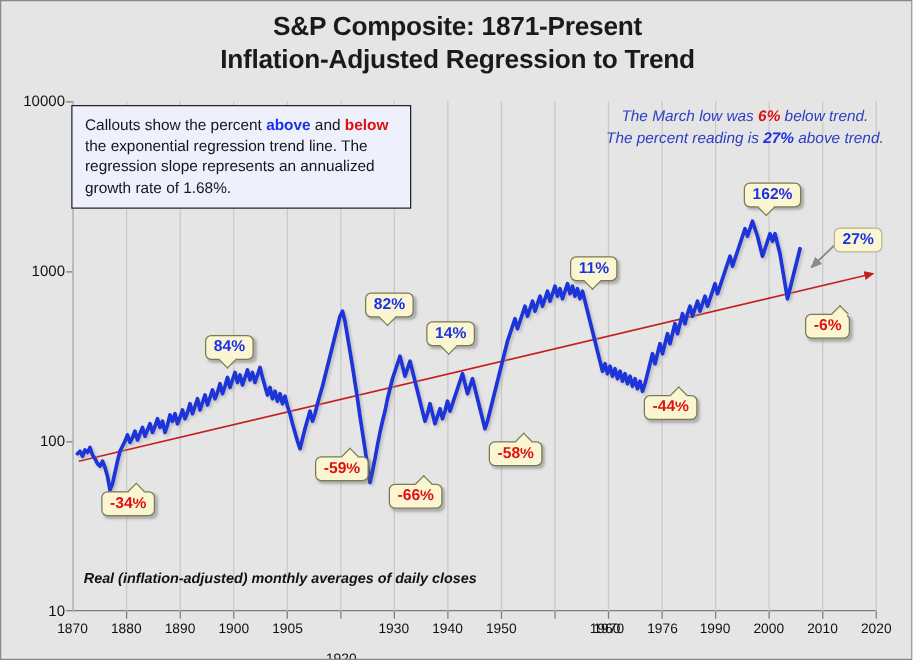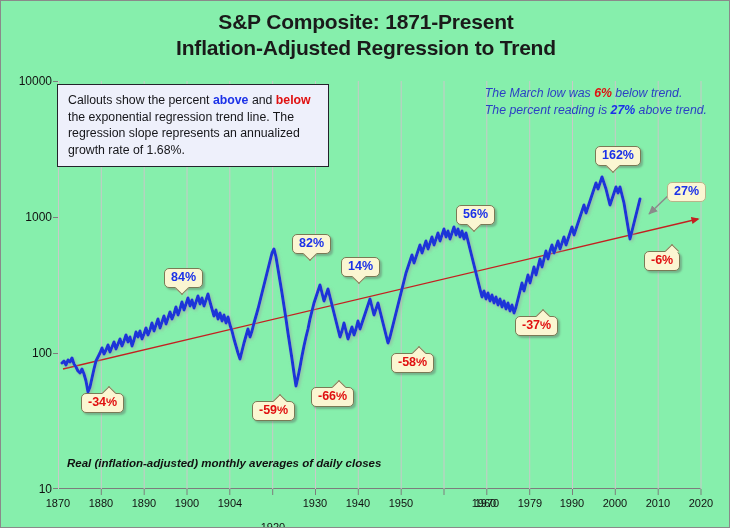--- a/index.html
+++ b/index.html
@@ -5,7 +5,7 @@
   html,body{margin:0;padding:0;background:#fff;}
   body{font-family:"Liberation Sans",sans-serif;}
   #chart-root{
-    position:relative;width:730px;height:528px;background:#86efac;
+    position:relative;width:730px;height:528px;background:#e5e5e5;
     border:1px solid #8a8a8a;box-sizing:border-box;overflow:hidden;
   }
   

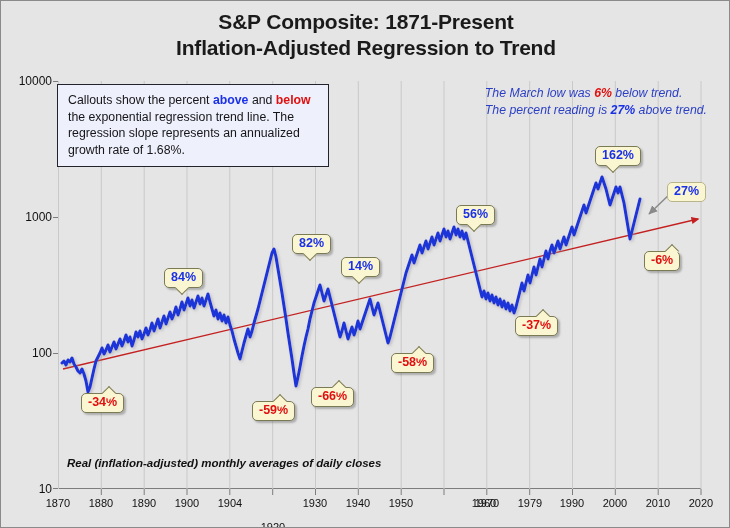--- a/index.html
+++ b/index.html
@@ -37,7 +37,7 @@
   #infobox .below{color:#e01010;font-weight:bold;}
   
   #notes{
-    position:absolute;right:22px;top:84px;text-align:left;
+    position:absolute;right:22px;top:84px;text-align:center;
     font-size:12.3px;line-height:17px;font-style:italic;color:#2b3fc4;padding-left:38px;
   }
   #notes .red{color:#e01010;font-weight:bold;}

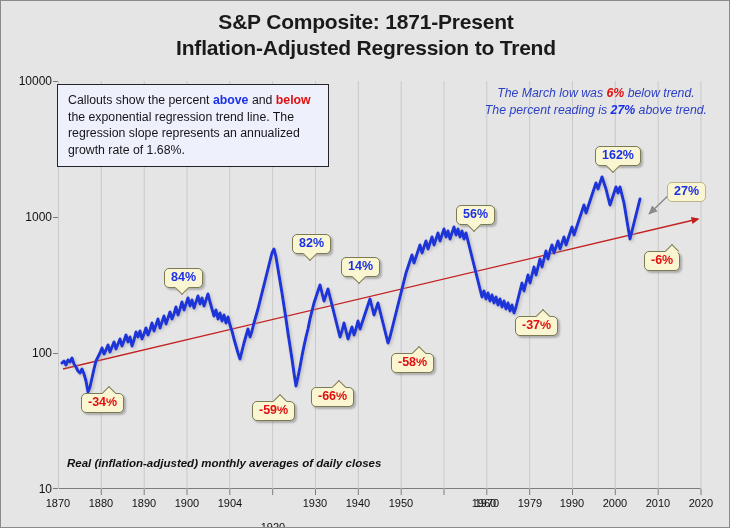--- a/index.html
+++ b/index.html
@@ -246,7 +246,7 @@
   </div>
 
   <div class="callout pos tail-down" style="left:455px;top:204px;">
-    <span>56%</span>
+    <span>11%</span>
     <span class="tail"></span>
   </div>
 

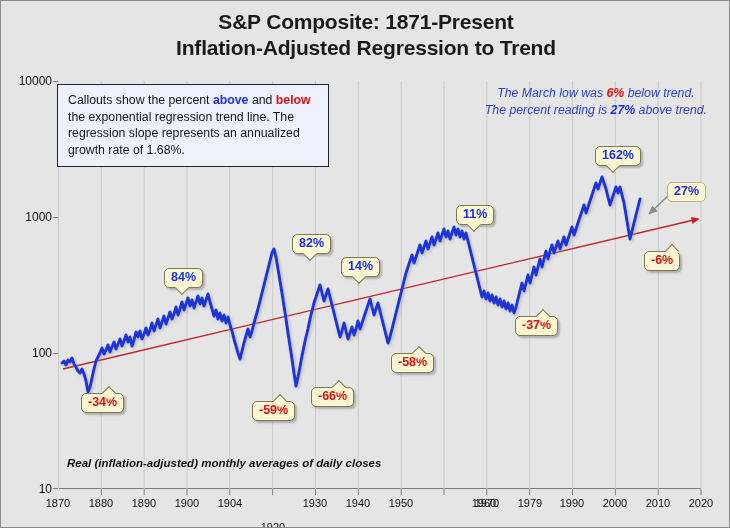--- a/index.html
+++ b/index.html
@@ -251,7 +251,7 @@
   </div>
 
   <div class="callout neg tail-up" style="left:514px;top:315px;">
-    <span>-37%</span>
+    <span>-44%</span>
     <span class="tail"></span>
   </div>
 

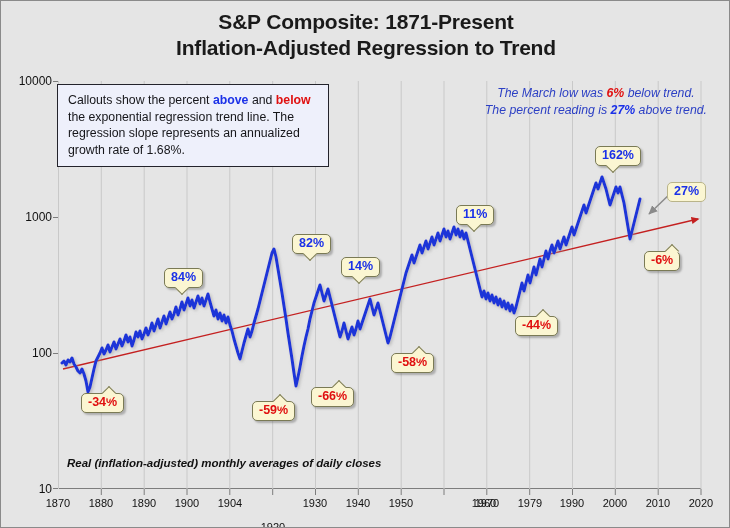--- a/index.html
+++ b/index.html
@@ -220,7 +220,7 @@
     <span class="tail"></span>
   </div>
 
-  <div class="callout neg tail-up" style="left:251px;top:400px;">
+  <div class="callout neg tail-up" style="left:251px;top:364px;">
     <span>-59%</span>
     <span class="tail"></span>
   </div>

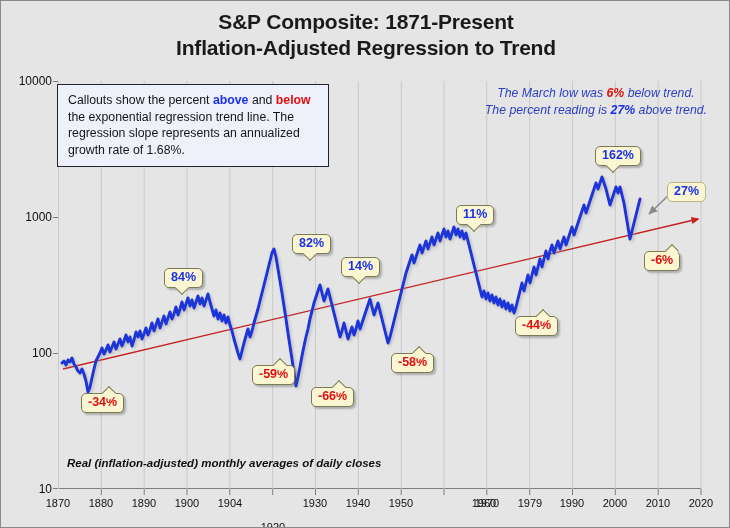--- a/index.html
+++ b/index.html
@@ -184,7 +184,7 @@
   <div class="xlabel" style="left:80px;top:496px;">1880</div>
   <div class="xlabel" style="left:123px;top:496px;">1890</div>
   <div class="xlabel" style="left:166px;top:496px;">1900</div>
-  <div class="xlabel" style="left:209px;top:496px;">1904</div>
+  <div class="xlabel" style="left:209px;top:496px;">1905</div>
   <div class="xlabel" style="left:252px;top:496px;margin-top:24px;">1920</div>
   <div class="xlabel" style="left:294px;top:496px;">1930</div>
   <div class="xlabel" style="left:337px;top:496px;">1940</div>

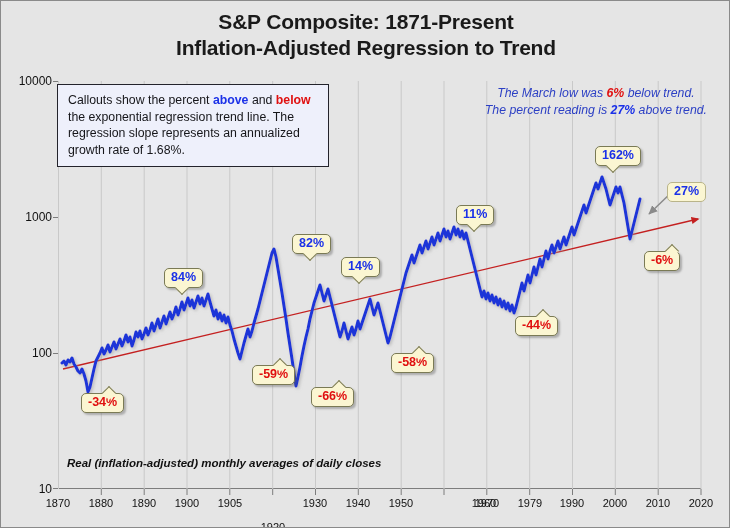--- a/index.html
+++ b/index.html
@@ -191,7 +191,7 @@
   <div class="xlabel" style="left:380px;top:496px;">1950</div>
   <div class="xlabel" style="left:423px;top:496px;margin-left:40px;">1960</div>
   <div class="xlabel" style="left:466px;top:496px;">1970</div>
-  <div class="xlabel" style="left:509px;top:496px;">1979</div>
+  <div class="xlabel" style="left:509px;top:496px;">1976</div>
   <div class="xlabel" style="left:551px;top:496px;">1990</div>
   <div class="xlabel" style="left:594px;top:496px;">2000</div>
   <div class="xlabel" style="left:637px;top:496px;">2010</div>

